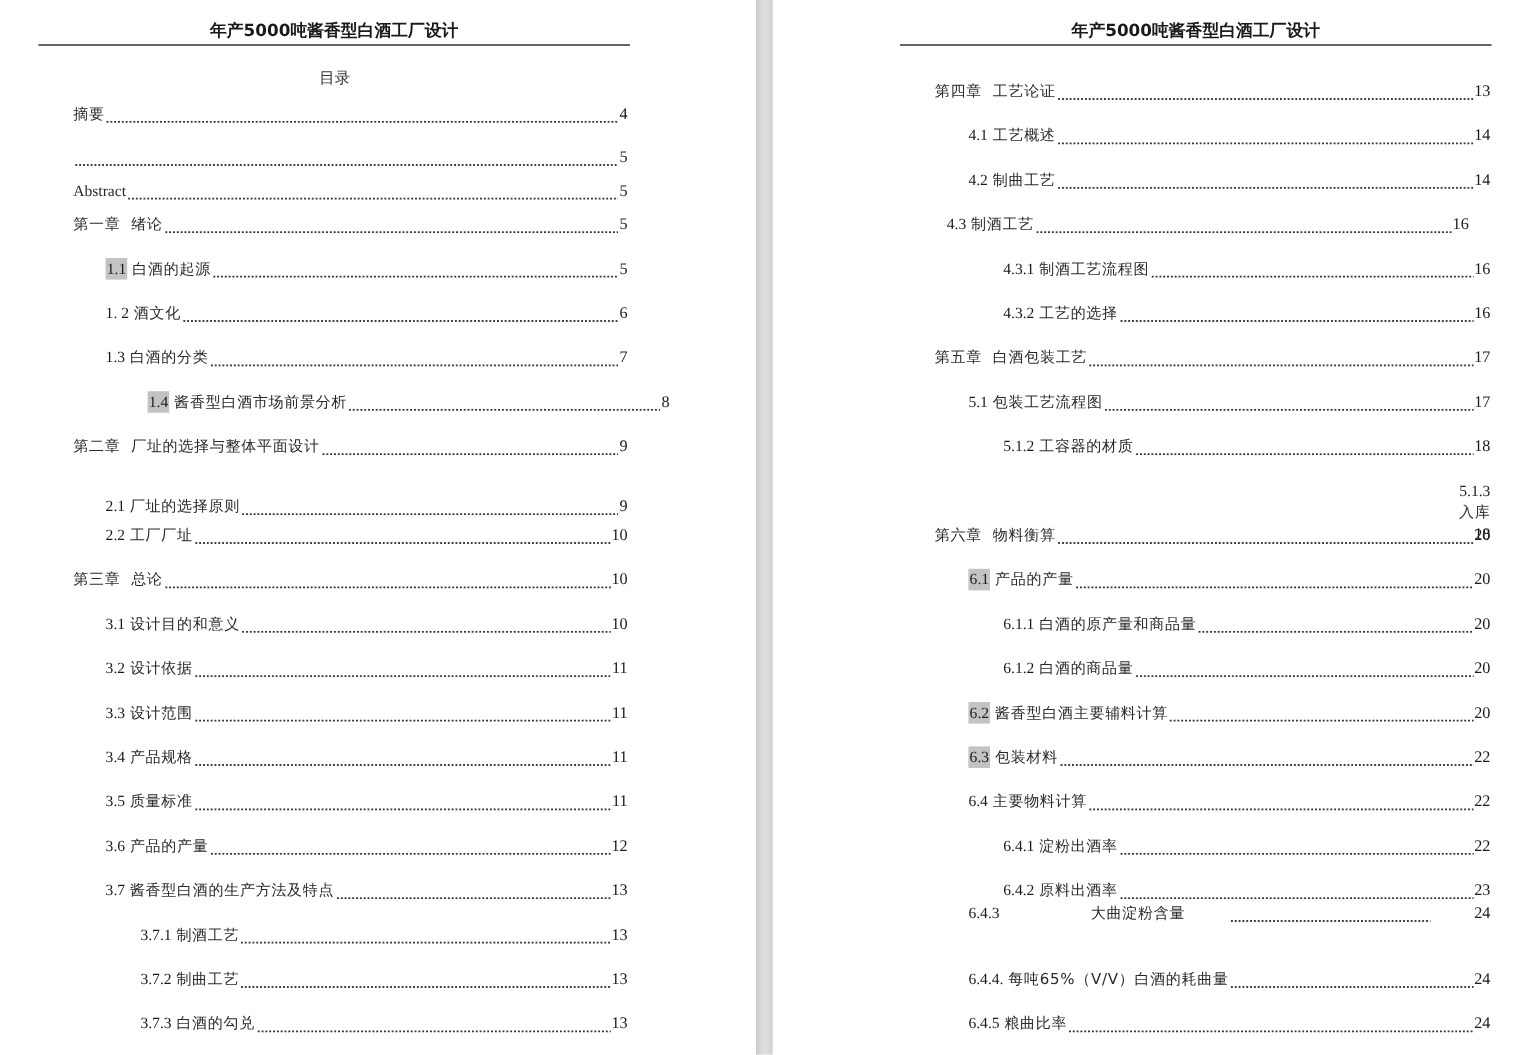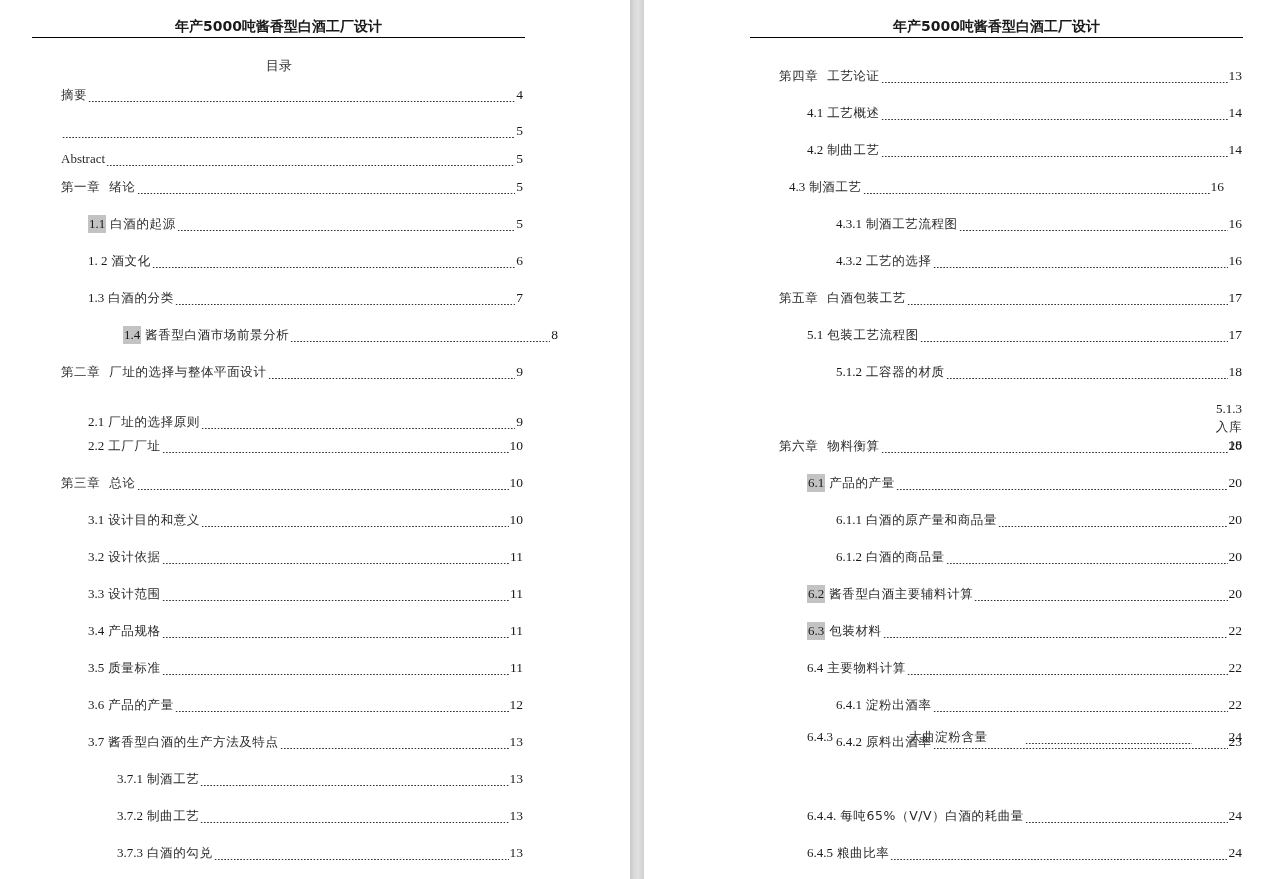--- a/index.html
+++ b/index.html
@@ -397,7 +397,7 @@
         <span class="leader"></span>
         <span class="page-no">23</span>
       </div>
-      <div class="toc-entry" style="left: 163px; width: 435px; top: 728px; gap: 36px;">
+      <div class="toc-entry" style="left: 163px; width: 435px; top: 752px; gap: 36px;">
         <span class="num">6.4.3</span>
         <span class="gap"></span>
         <span class="title">大曲淀粉含量</span>

